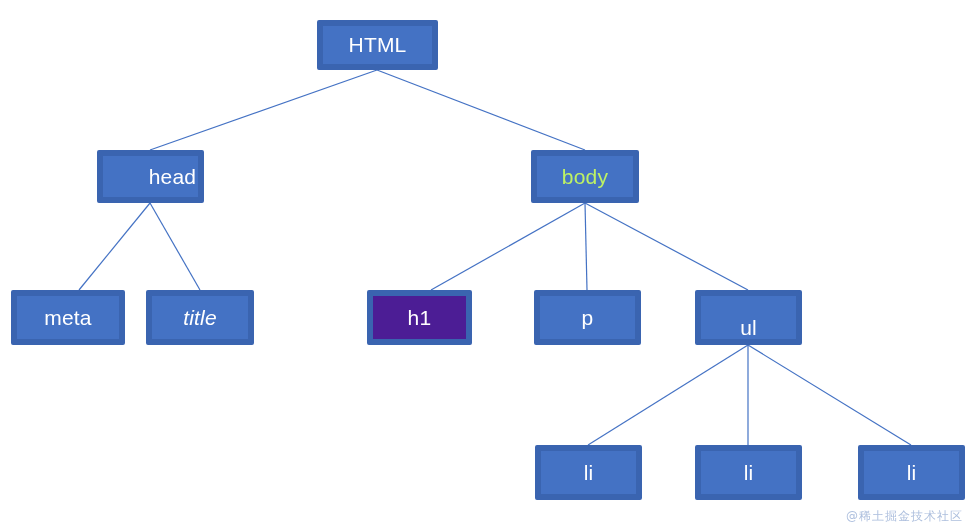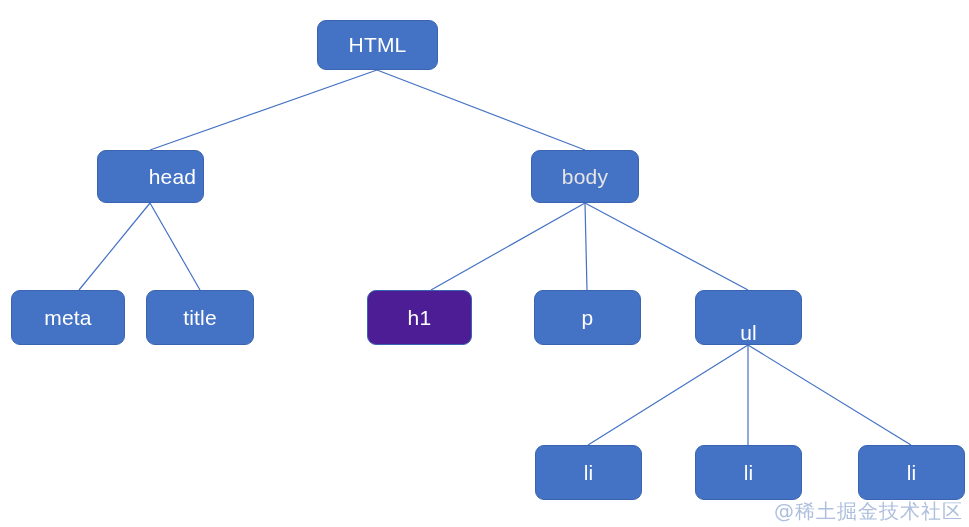--- a/index.html
+++ b/index.html
@@ -29,8 +29,8 @@
     position: absolute;
     box-sizing: border-box;
     background: #4472C4;
-    border: 1px solid #0f172a;
-    border-radius: 9px;
+    border: 6px solid #0f172a;
+    border-radius: 2px;
     color: #ffffff;
     display: flex;
     align-items: center;

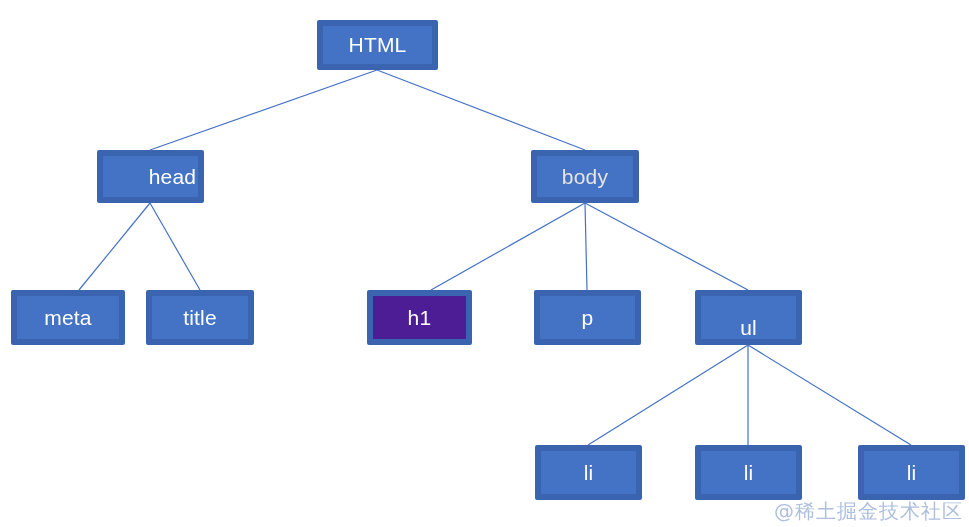--- a/index.html
+++ b/index.html
@@ -84,7 +84,7 @@
       <div class="node" style="left: 97px; top: 150px; width: 107px; height: 53px; background: rgb(68, 114, 196); border-color: rgb(58, 100, 176); color: rgb(255, 255, 255); padding-left: 44px;">
         <span class="node-label">head</span>
       </div>
-      <div class="node" style="left: 531px; top: 150px; width: 108px; height: 53px; background: rgb(68, 114, 196); border-color: rgb(58, 100, 176); color: #e5e5e5;">
+      <div class="node" style="left: 531px; top: 150px; width: 108px; height: 53px; background: rgb(68, 114, 196); border-color: rgb(58, 100, 176); color: #bef264;">
         <span class="node-label">body</span>
       </div>
       <div class="node" style="left: 11px; top: 290px; width: 114px; height: 55px; background: rgb(68, 114, 196); border-color: rgb(58, 100, 176); color: rgb(255, 255, 255);">

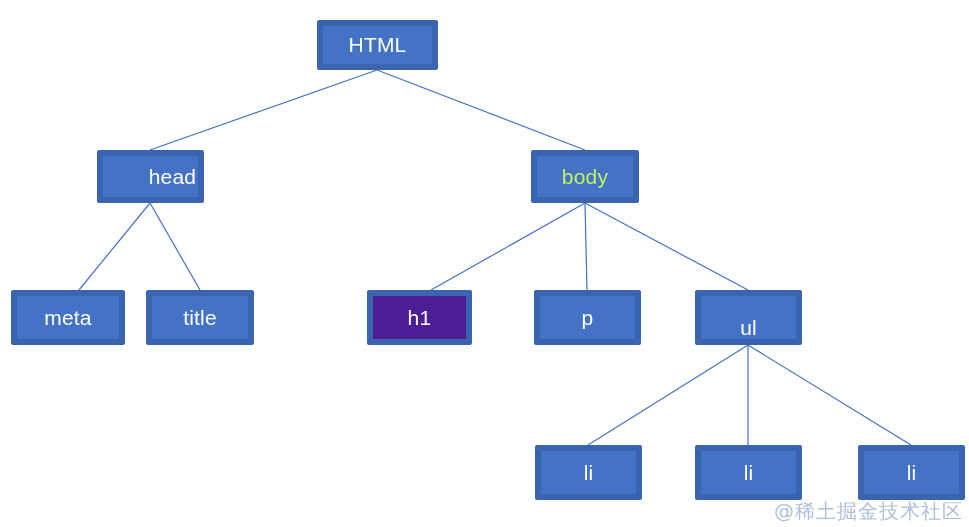--- a/index.html
+++ b/index.html
@@ -90,7 +90,7 @@
       <div class="node" style="left: 11px; top: 290px; width: 114px; height: 55px; background: rgb(68, 114, 196); border-color: rgb(58, 100, 176); color: rgb(255, 255, 255);">
         <span class="node-label">meta</span>
       </div>
-      <div class="node" style="left: 146px; top: 290px; width: 108px; height: 55px; background: rgb(68, 114, 196); border-color: rgb(58, 100, 176); color: rgb(255, 255, 255);">
+      <div class="node" style="left: 146px; top: 290px; width: 108px; height: 55px; background: rgb(68, 114, 196); border-color: rgb(58, 100, 176); color: rgb(255, 255, 255); font-style: italic;">
         <span class="node-label">title</span>
       </div>
       <div class="node" style="left: 367px; top: 290px; width: 105px; height: 55px; background: #4c1d95; border-color: rgb(58, 100, 176); color: rgb(255, 255, 255);">

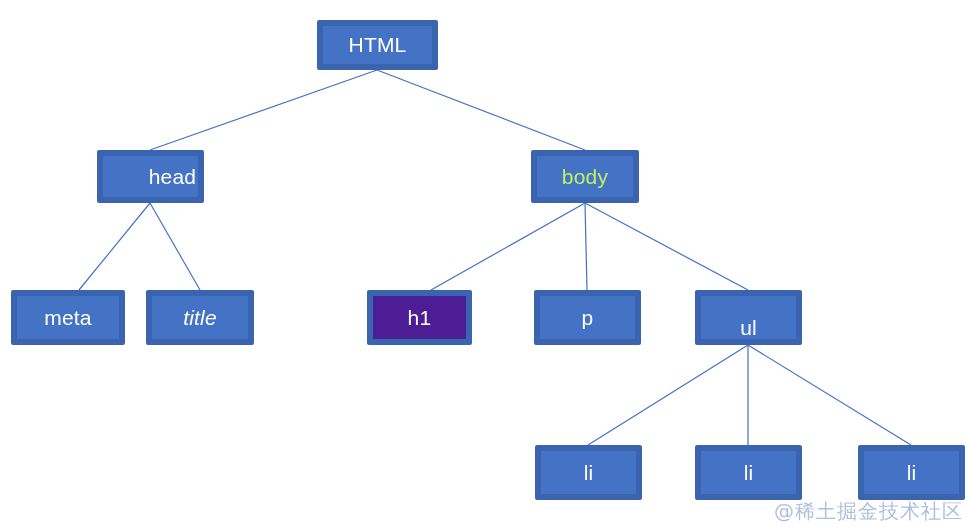--- a/index.html
+++ b/index.html
@@ -50,7 +50,7 @@
     position: absolute;
     right: 6px;
     bottom: 2px;
-    font-size: 20px;
+    font-size: 12px;
     color: #9fb4d8;
     opacity: 0.85;
     letter-spacing: 1px;

